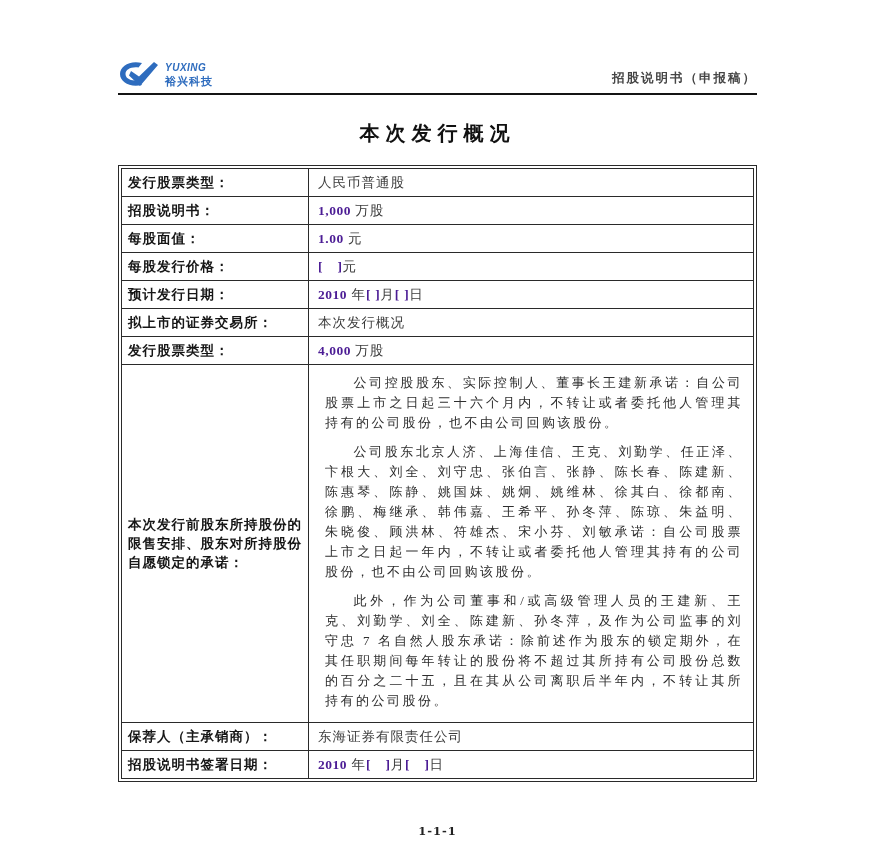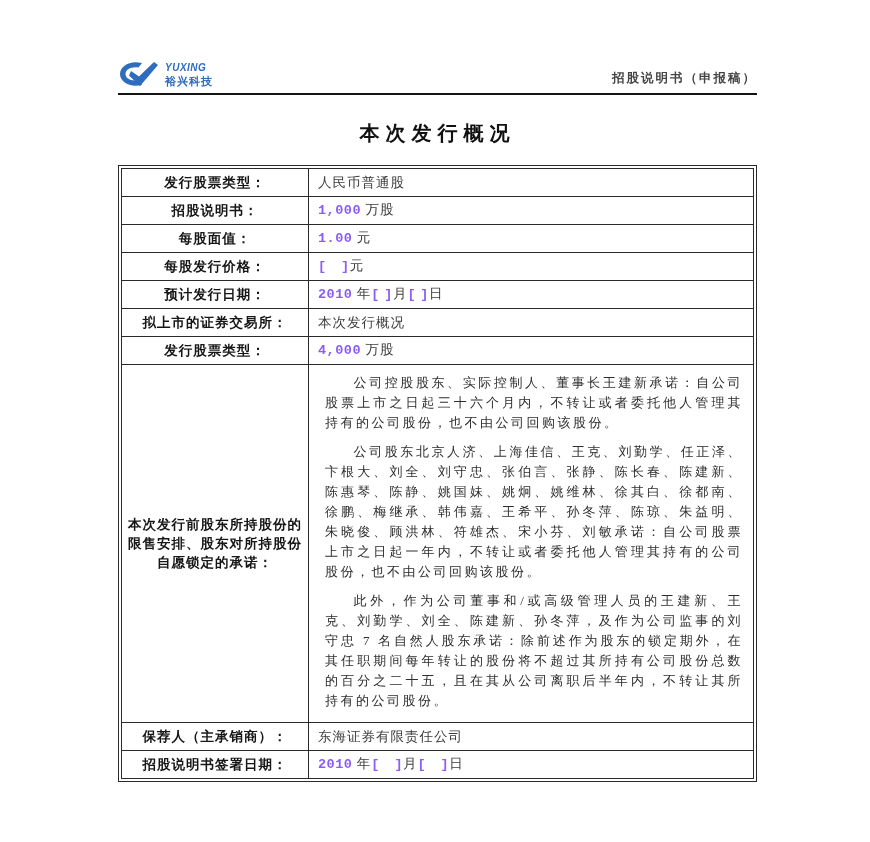--- a/index.html
+++ b/index.html
@@ -41,7 +41,7 @@
   td { border: 1px solid #2a2a2a; vertical-align: middle; }
   td.label {
     width: 187px; font-weight: bold; font-size: 13.5px;
-    padding: 4px 6px; letter-spacing: 1px; color: #161616; line-height: 19px; text-align: center;
+    padding: 4px 6px; letter-spacing: 1px; color: #161616; line-height: 19px;
   }
   td.value {
     font-size: 13.5px; color: #3c3c3c; padding: 4px 9px;

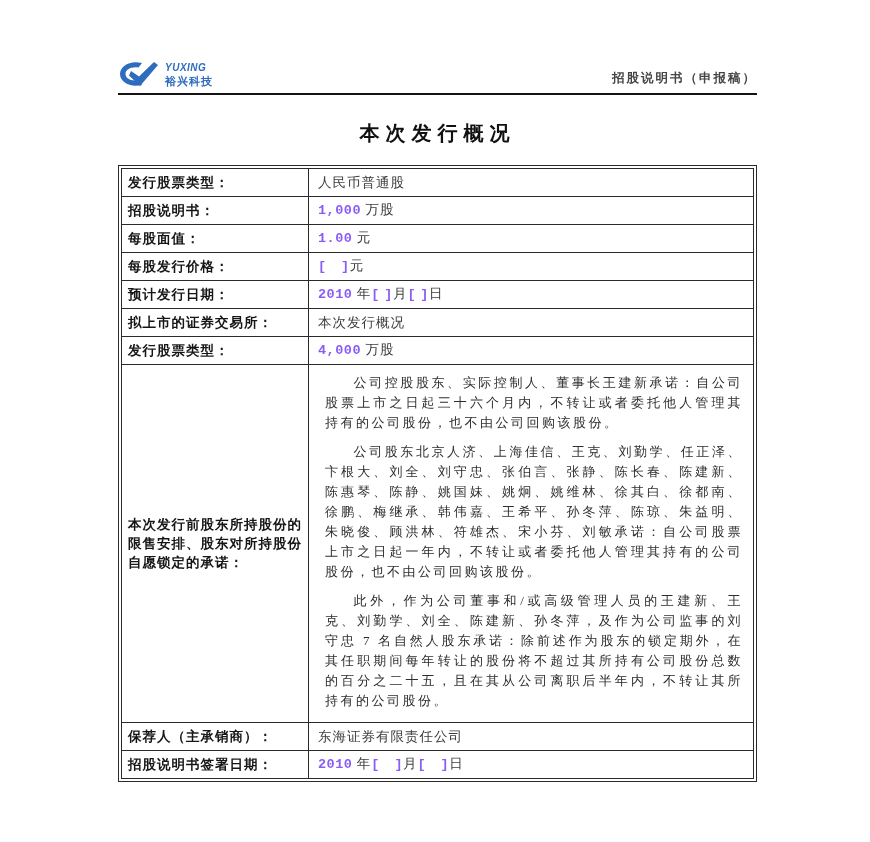--- a/index.html
+++ b/index.html
@@ -47,7 +47,7 @@
     font-size: 13.5px; color: #3c3c3c; padding: 4px 9px;
     letter-spacing: 1px; line-height: 18px; margin-left: 12px;
   }
-  td.value .num { font-weight: bold; color: #8b5cf6; letter-spacing: 0.5px; font-family: Liberation Mono, monospace; }
+  td.value .num { font-weight: bold; color: #4c1d95; letter-spacing: 0.5px; }
   td.value.multi { padding: 8px 10px 2px 16px; }
   td.value.multi p {
     text-indent: 2.2em; text-align: justify; margin: 0 0 9px 0;

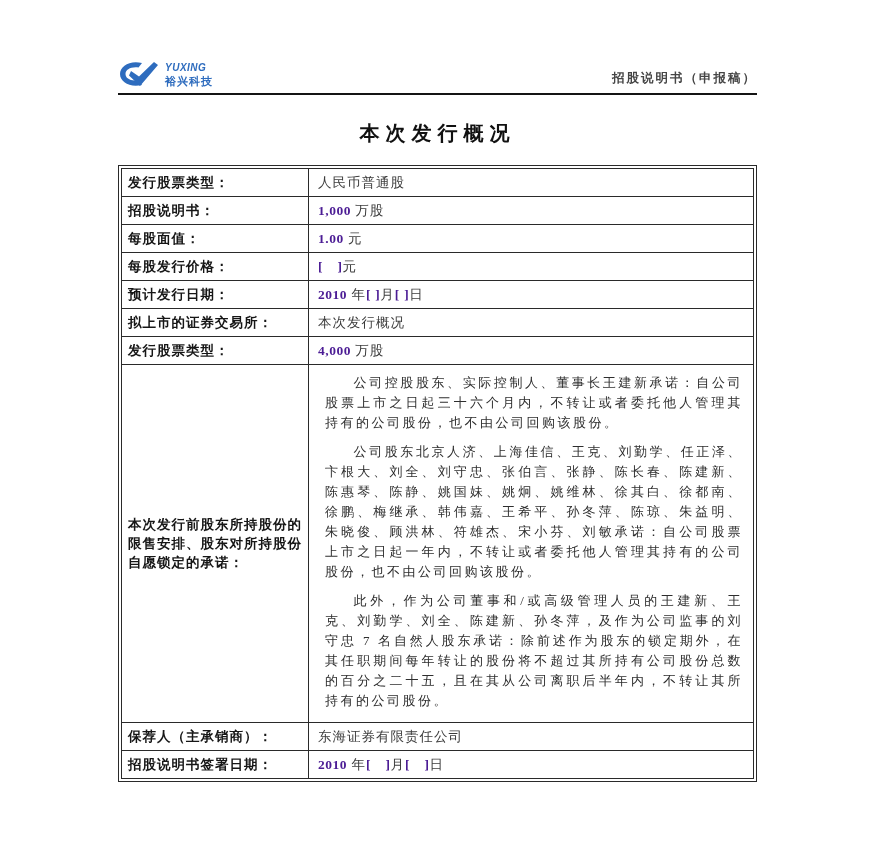--- a/index.html
+++ b/index.html
@@ -137,6 +137,7 @@
       </table>
     </div>
 
+    <div class="footer">1-1-1</div>
 
   </div>
 </div>

